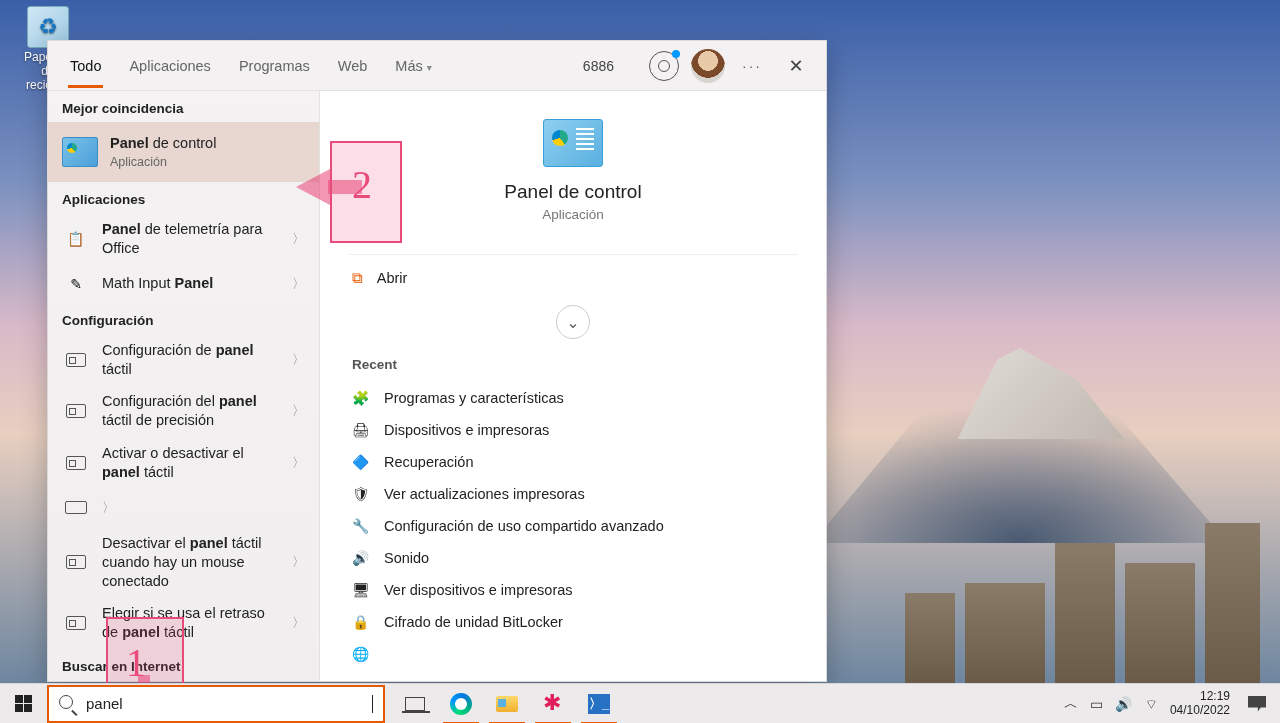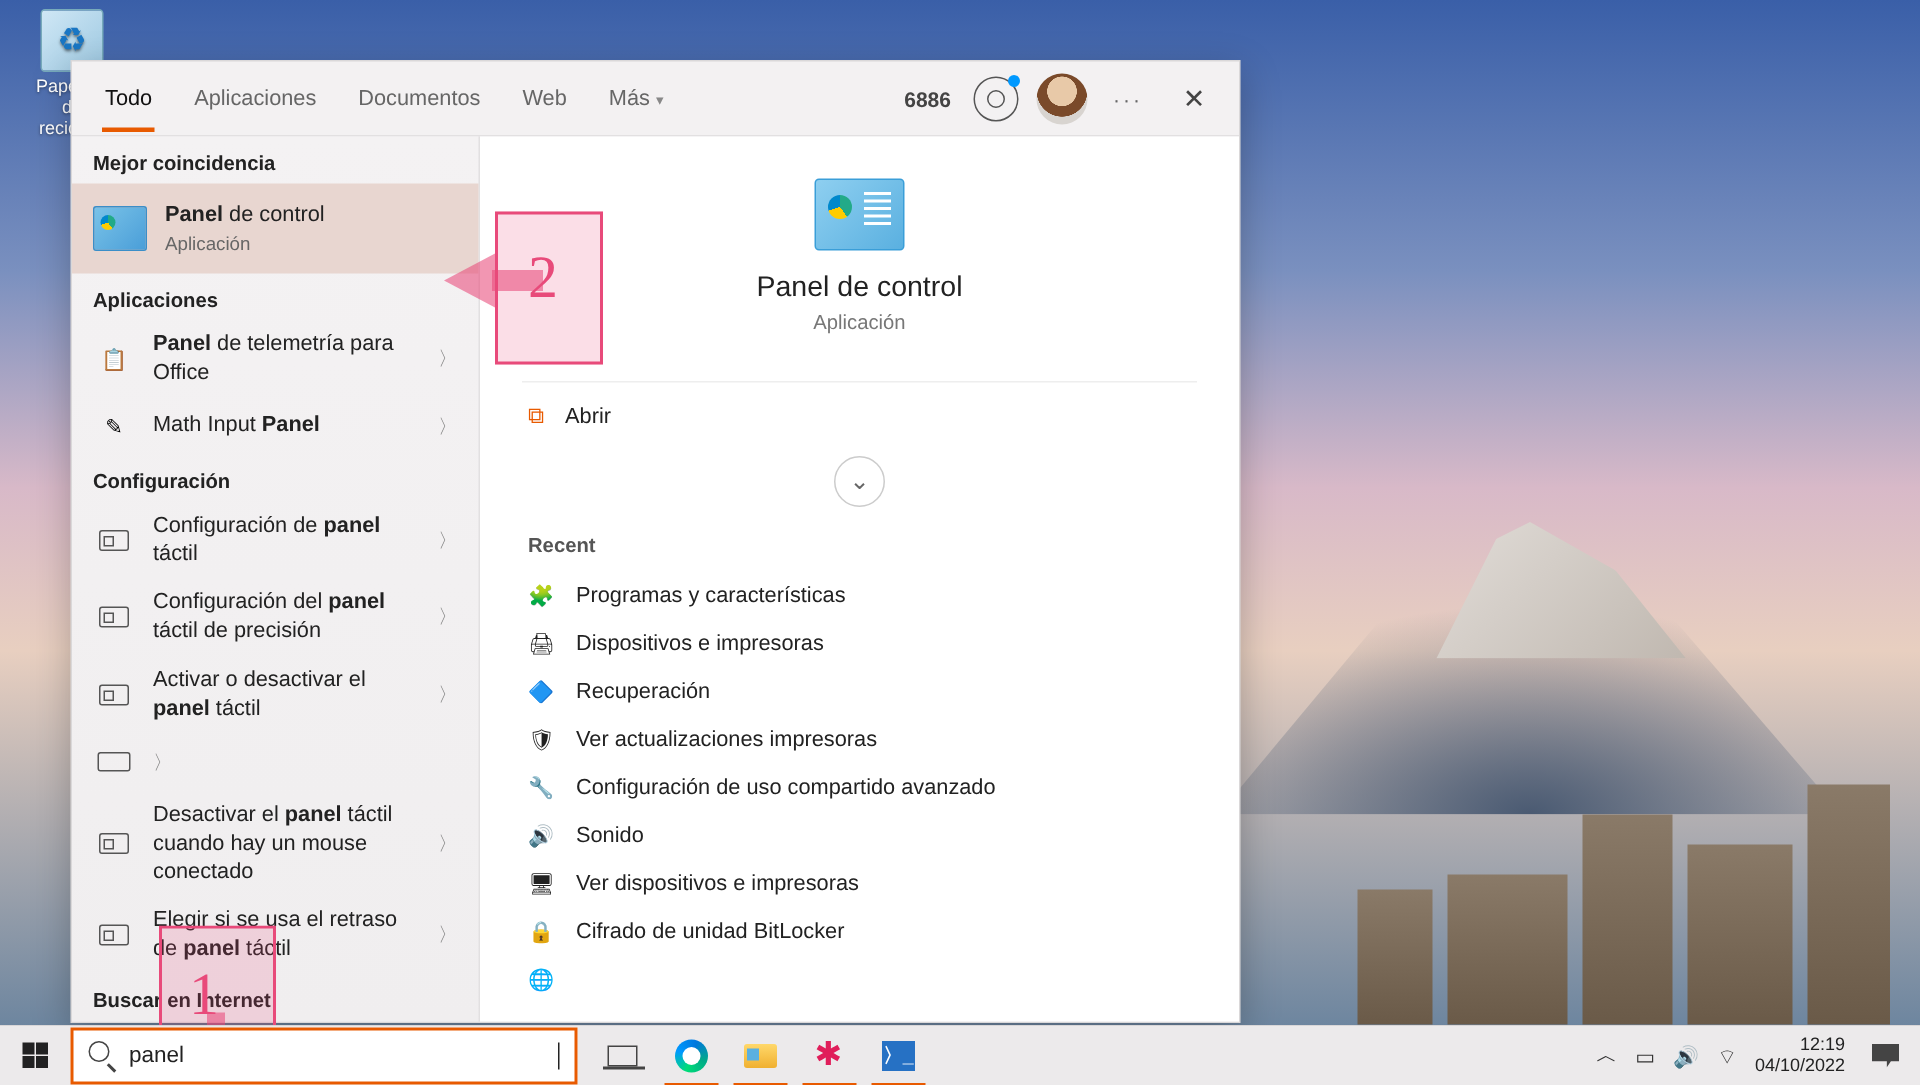--- a/index.html
+++ b/index.html
@@ -160,7 +160,7 @@
   <div class="sp-header">
     <div class="tab active">Todo</div>
     <div class="tab">Aplicaciones</div>
-    <div class="tab">Documentos</div>
+    <div class="tab">Programas</div>
     <div class="tab">Web</div>
     <div class="tab more">Más</div>
     <div class="hdr-spacer"></div>

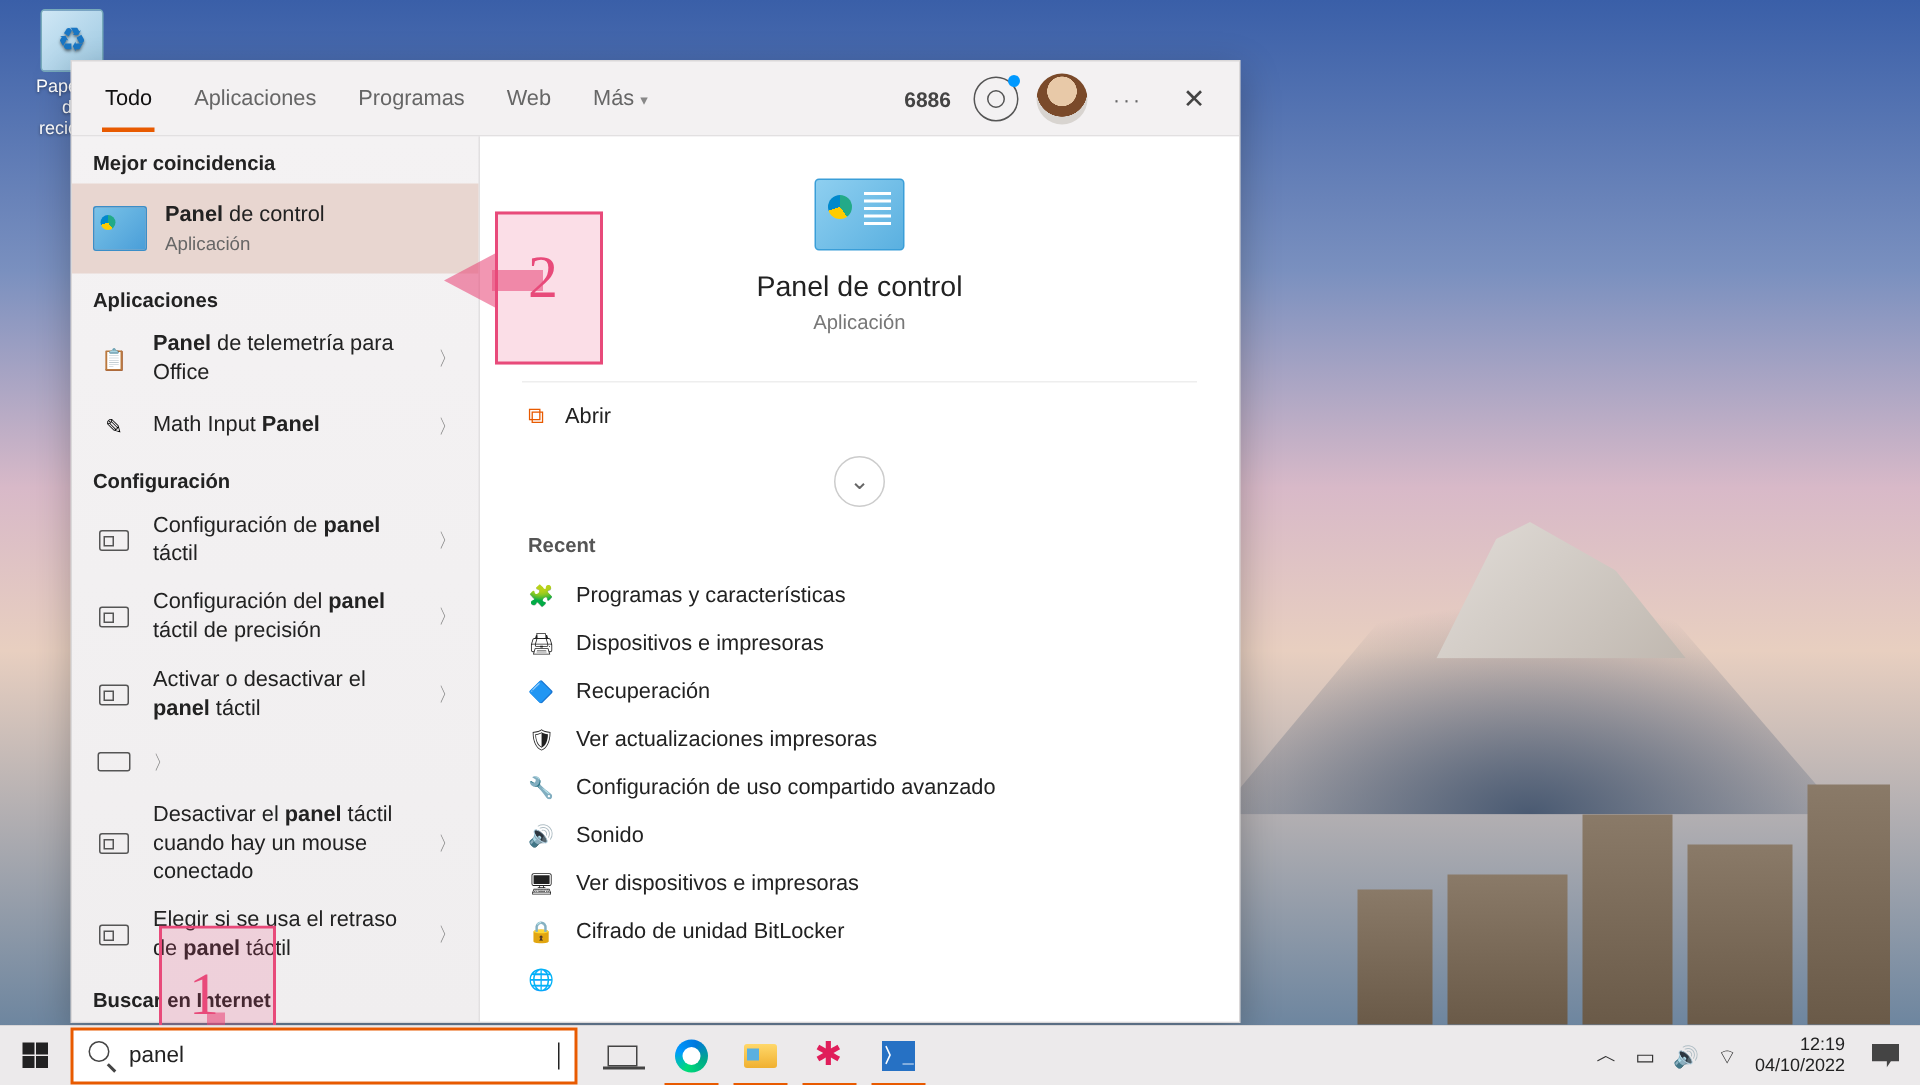--- a/index.html
+++ b/index.html
@@ -48,7 +48,7 @@
   .tab.active::after{content:"";position:absolute;left:8px;right:8px;bottom:0;height:3px;background:#e85a00;}
   .tab.more::after{content:"▾";margin-left:4px;font-size:10px;color:#888;position:static;background:none;height:auto;}
   .hdr-spacer{flex:1;}
-  .hdr-num{font-size:14px;color:#444;margin-right:4px;font-weight:bold;}
+  .hdr-num{font-size:14px;color:#444;margin-right:24px;}
   .hdr-btn{width:36px;height:36px;border-radius:50%;display:flex;align-items:center;justify-content:center;cursor:pointer;}
   .reward-ico{width:30px;height:30px;border:1.5px solid #555;border-radius:50%;display:flex;align-items:center;justify-content:center;position:relative;}
   .reward-ico::before{content:"";width:10px;height:10px;border:1.5px solid #555;border-radius:50%;}

